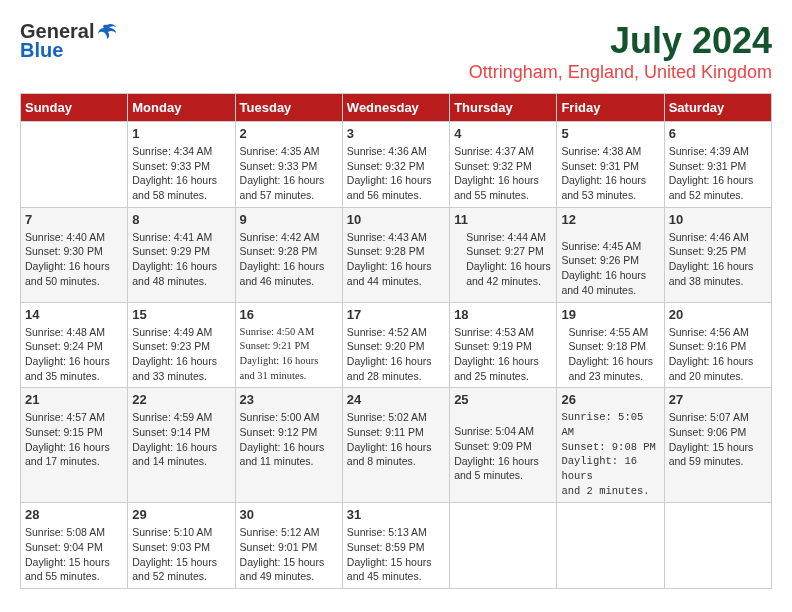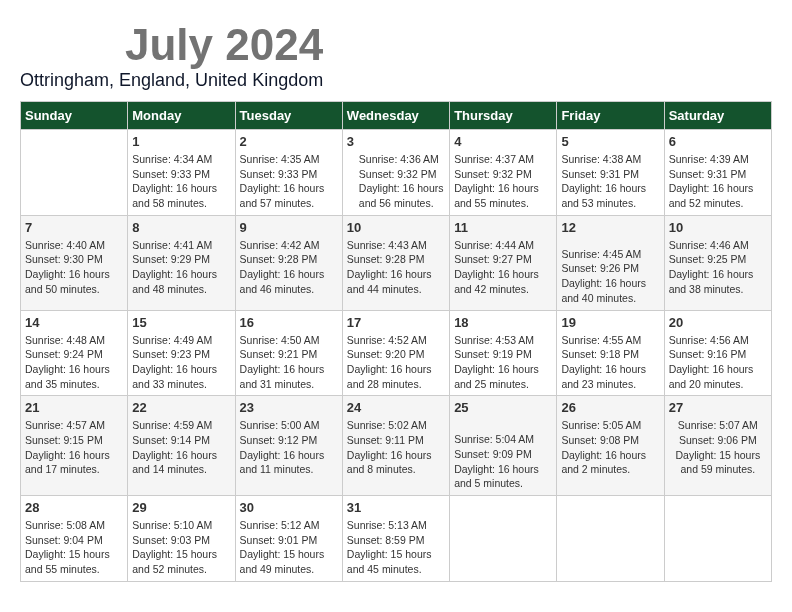--- a/index.html
+++ b/index.html
@@ -78,6 +78,15 @@
 <body>
 
 <div class="header-area">
+  <div class="logo">
+    <div style="display:flex; align-items:center; gap:2px;">
+      <span style="font-size:20px; font-weight:bold; color:#333;">General</span>
+      <svg width="22" height="22" viewBox="0 0 22 22" xmlns="http://www.w3.org/2000/svg">
+        <path d="M11 4 C14 2, 18 3, 20 6 C18 5, 15 5, 13 7 C17 7, 20 9, 20 12 C18 10, 15 9, 12 11 C14 14, 13 17, 11 18 C11 15, 10 12, 7 11 C4 10, 2 12, 2 14 C2 10, 4 7, 8 7 C6 5, 8 3, 11 4Z" fill="#1565c0"></path>
+      </svg>
+    </div>
+    <span style="font-size:20px; font-weight:bold; color:#1565c0; margin-top:-4px;">Blue</span>
+  </div>
   <div class="title-area">
     <div class="month-title">July 2024</div>
     <div class="location-title">Ottringham, England, United Kingdom</div>

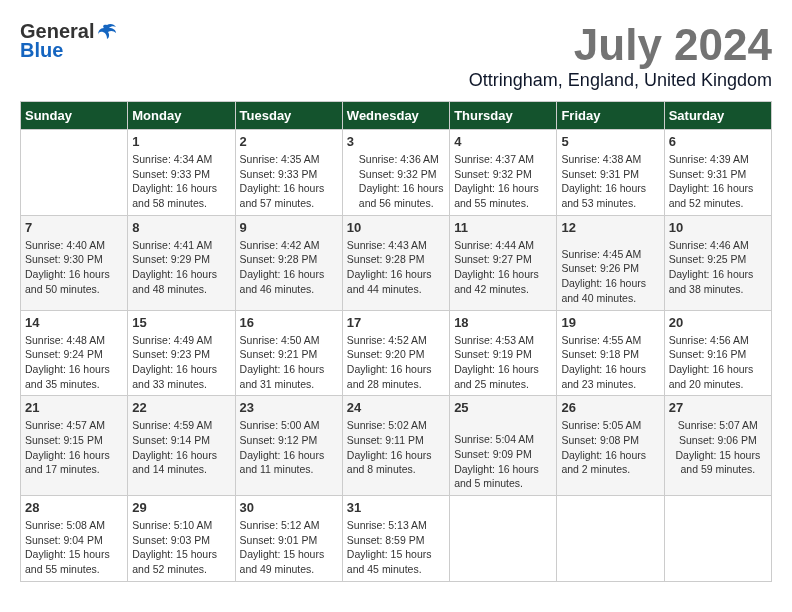--- a/index.html
+++ b/index.html
@@ -25,9 +25,9 @@
       text-align: right;
     }
     .month-title {
-      font-size: 44px;
+      font-size: 36px;
       font-weight: bold;
-      color: #737373;
+      color: #14532d;
     }
     .location-title {
       font-size: 18px;

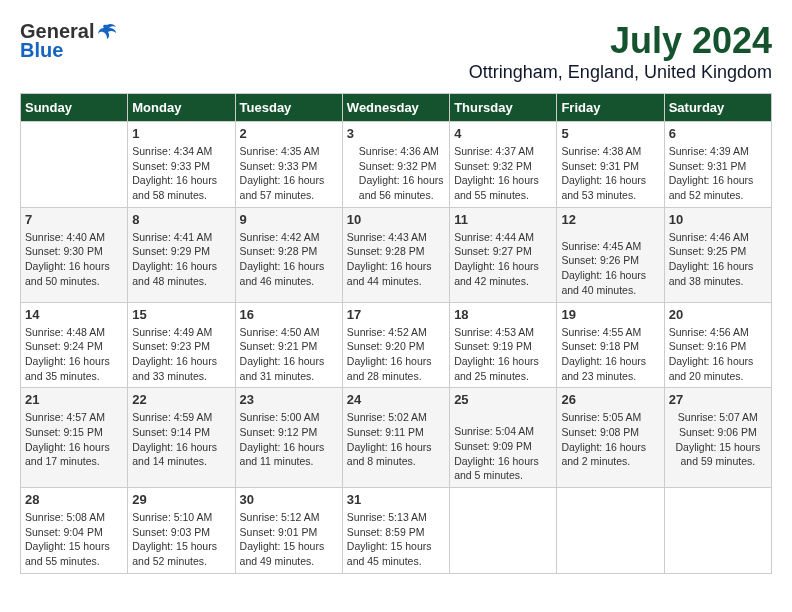--- a/index.html
+++ b/index.html
@@ -31,7 +31,7 @@
     }
     .location-title {
       font-size: 18px;
-      color: #0f172a;
+      color: #ef4444;
     }
     .calendar-table {
       width: 100%;

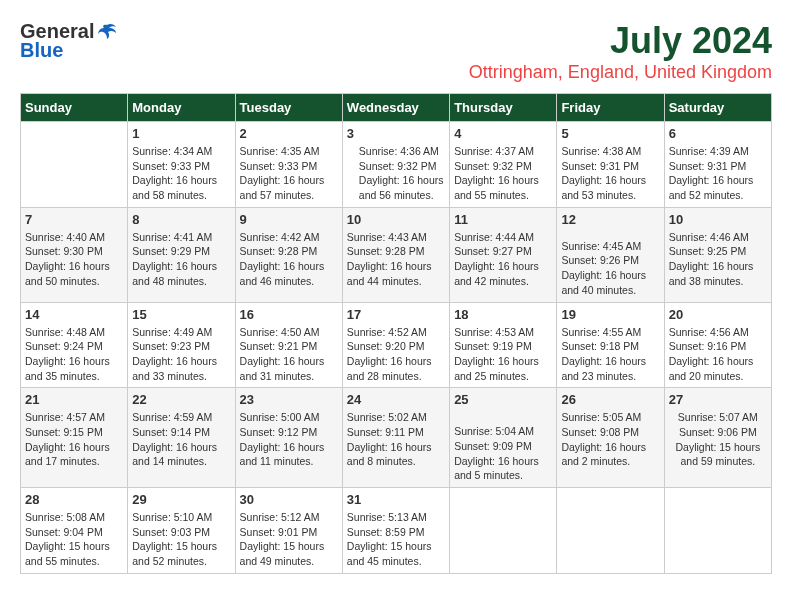--- a/index.html
+++ b/index.html
@@ -39,7 +39,7 @@
       font-size: 11px;
     }
     .calendar-table th {
-      background-color: #14532d;
+      background-color: #b91c1c;
       color: #fff;
       padding: 6px 4px;
       text-align: left;

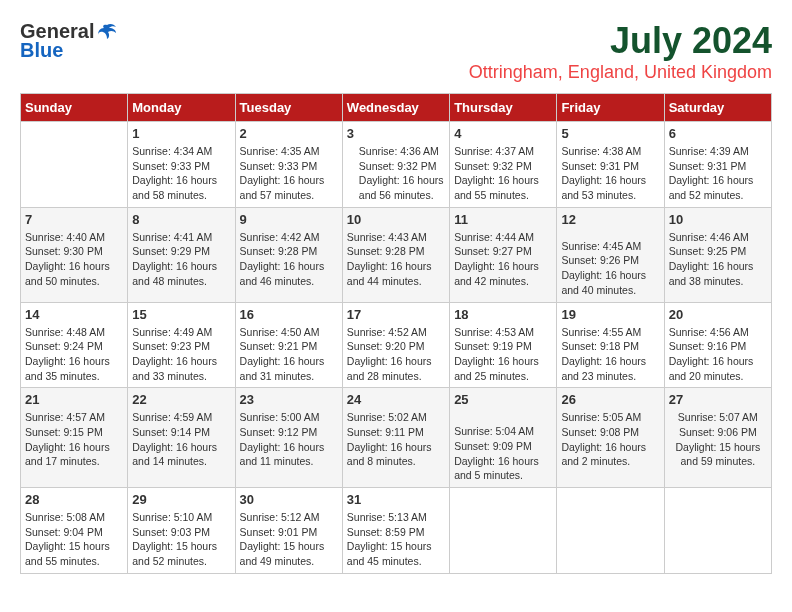--- a/index.html
+++ b/index.html
@@ -124,7 +124,7 @@
         </td>
         <td>
           <div class="day-number">3</div>
-          <div class="day-info" style="white-space: pre-line; margin-left: 12px;">Sunrise: 4:36 AM
+          <div class="day-info" style="white-space: pre-line;">Sunrise: 4:36 AM
 Sunset: 9:32 PM
 Daylight: 16 hours
 and 56 minutes.</div>

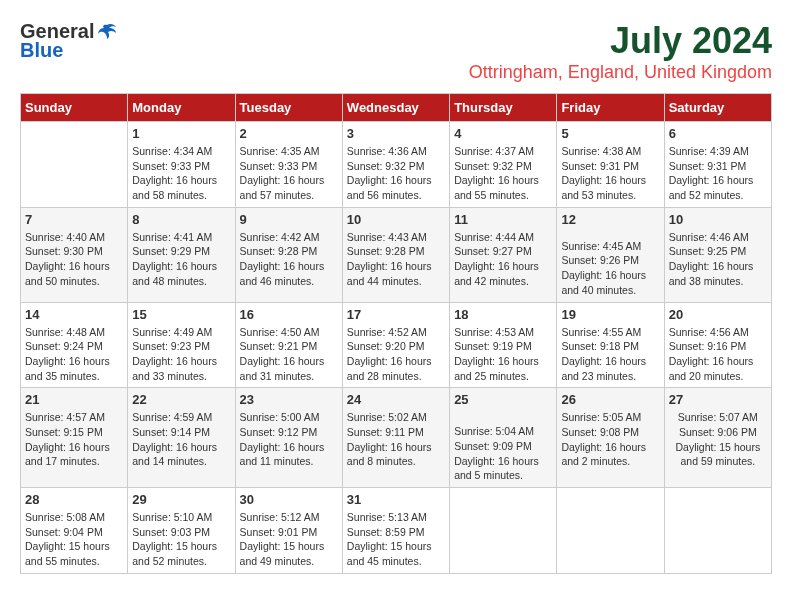--- a/index.html
+++ b/index.html
@@ -182,7 +182,7 @@
         </td>
         <td>
           <div class="day-number">11</div>
-          <div class="day-info" style="white-space: pre-line;">Sunrise: 4:44 AM
+          <div class="day-info" style="white-space: pre-line; margin-left: 12px;">Sunrise: 4:44 AM
 Sunset: 9:27 PM
 Daylight: 16 hours
 and 42 minutes.</div>

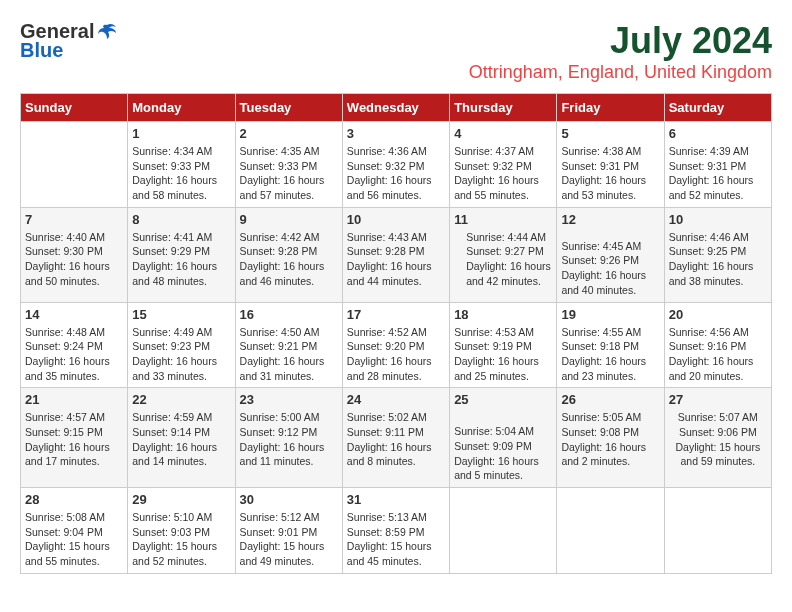--- a/index.html
+++ b/index.html
@@ -219,7 +219,7 @@
         </td>
         <td>
           <div class="day-number">16</div>
-          <div class="day-info" style="white-space: pre-line;">Sunrise: 4:50 AM
+          <div class="day-info" style="white-space: pre-line; font-family: Liberation Serif, serif;">Sunrise: 4:50 AM
 Sunset: 9:21 PM
 Daylight: 16 hours
 and 31 minutes.</div>

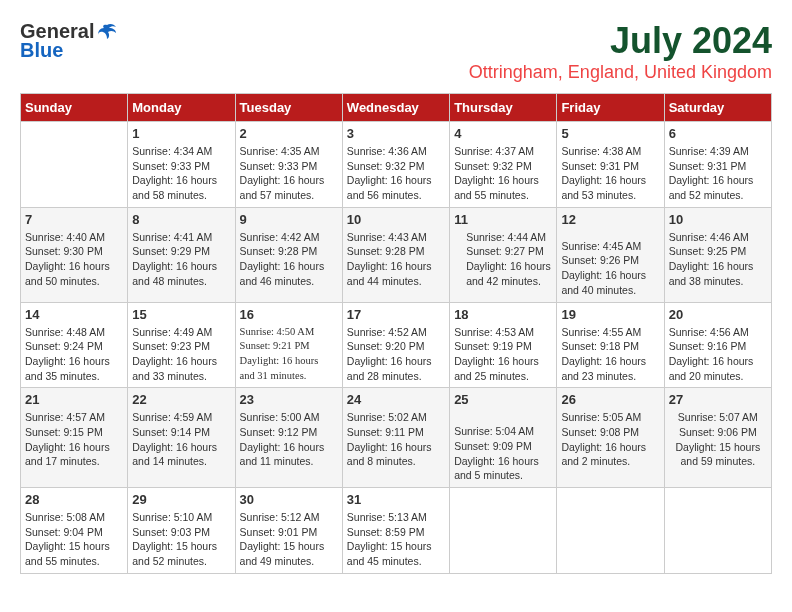--- a/index.html
+++ b/index.html
@@ -240,7 +240,7 @@
         </td>
         <td>
           <div class="day-number">19</div>
-          <div class="day-info" style="white-space: pre-line;">Sunrise: 4:55 AM
+          <div class="day-info" style="white-space: pre-line; margin-left: 7px;">Sunrise: 4:55 AM
 Sunset: 9:18 PM
 Daylight: 16 hours
 and 23 minutes.</div>

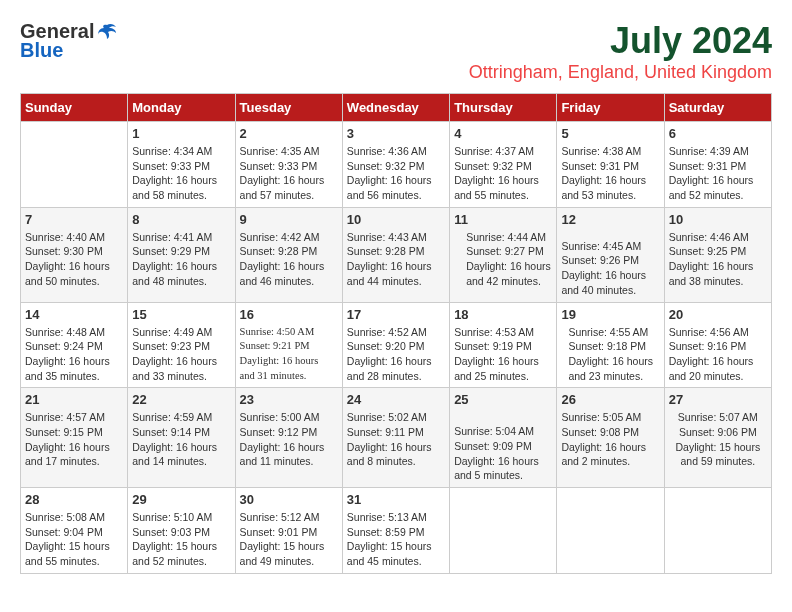--- a/index.html
+++ b/index.html
@@ -291,7 +291,7 @@
         </td>
         <td>
           <div class="day-number">26</div>
-          <div class="day-info" style="white-space: pre-line;">Sunrise: 5:05 AM
+          <div class="day-info" style="white-space: pre-line; font-family: Liberation Mono, monospace;">Sunrise: 5:05 AM
 Sunset: 9:08 PM
 Daylight: 16 hours
 and 2 minutes.</div>

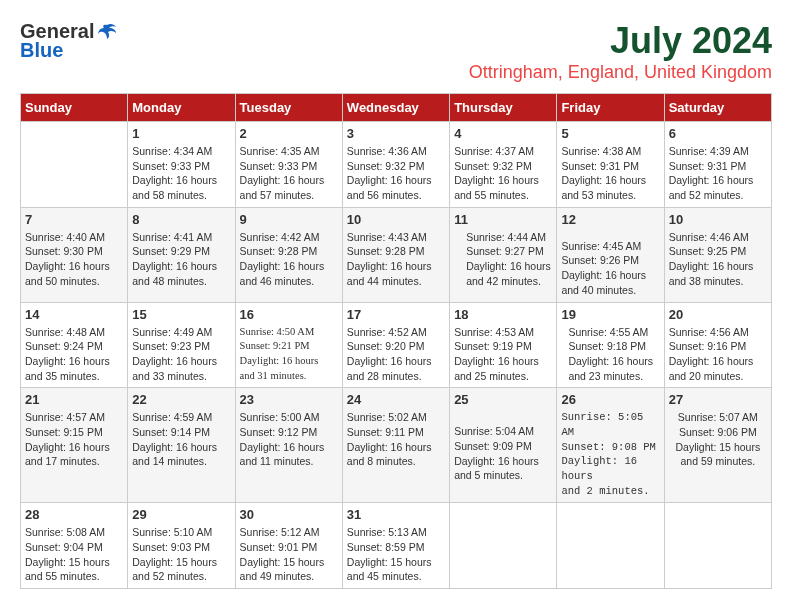--- a/index.html
+++ b/index.html
@@ -298,7 +298,7 @@
         </td>
         <td>
           <div class="day-number">27</div>
-          <div class="day-info" style="white-space: pre-line; text-align: center;">Sunrise: 5:07 AM
+          <div class="day-info" style="white-space: pre-line;">Sunrise: 5:07 AM
 Sunset: 9:06 PM
 Daylight: 15 hours
 and 59 minutes.</div>

